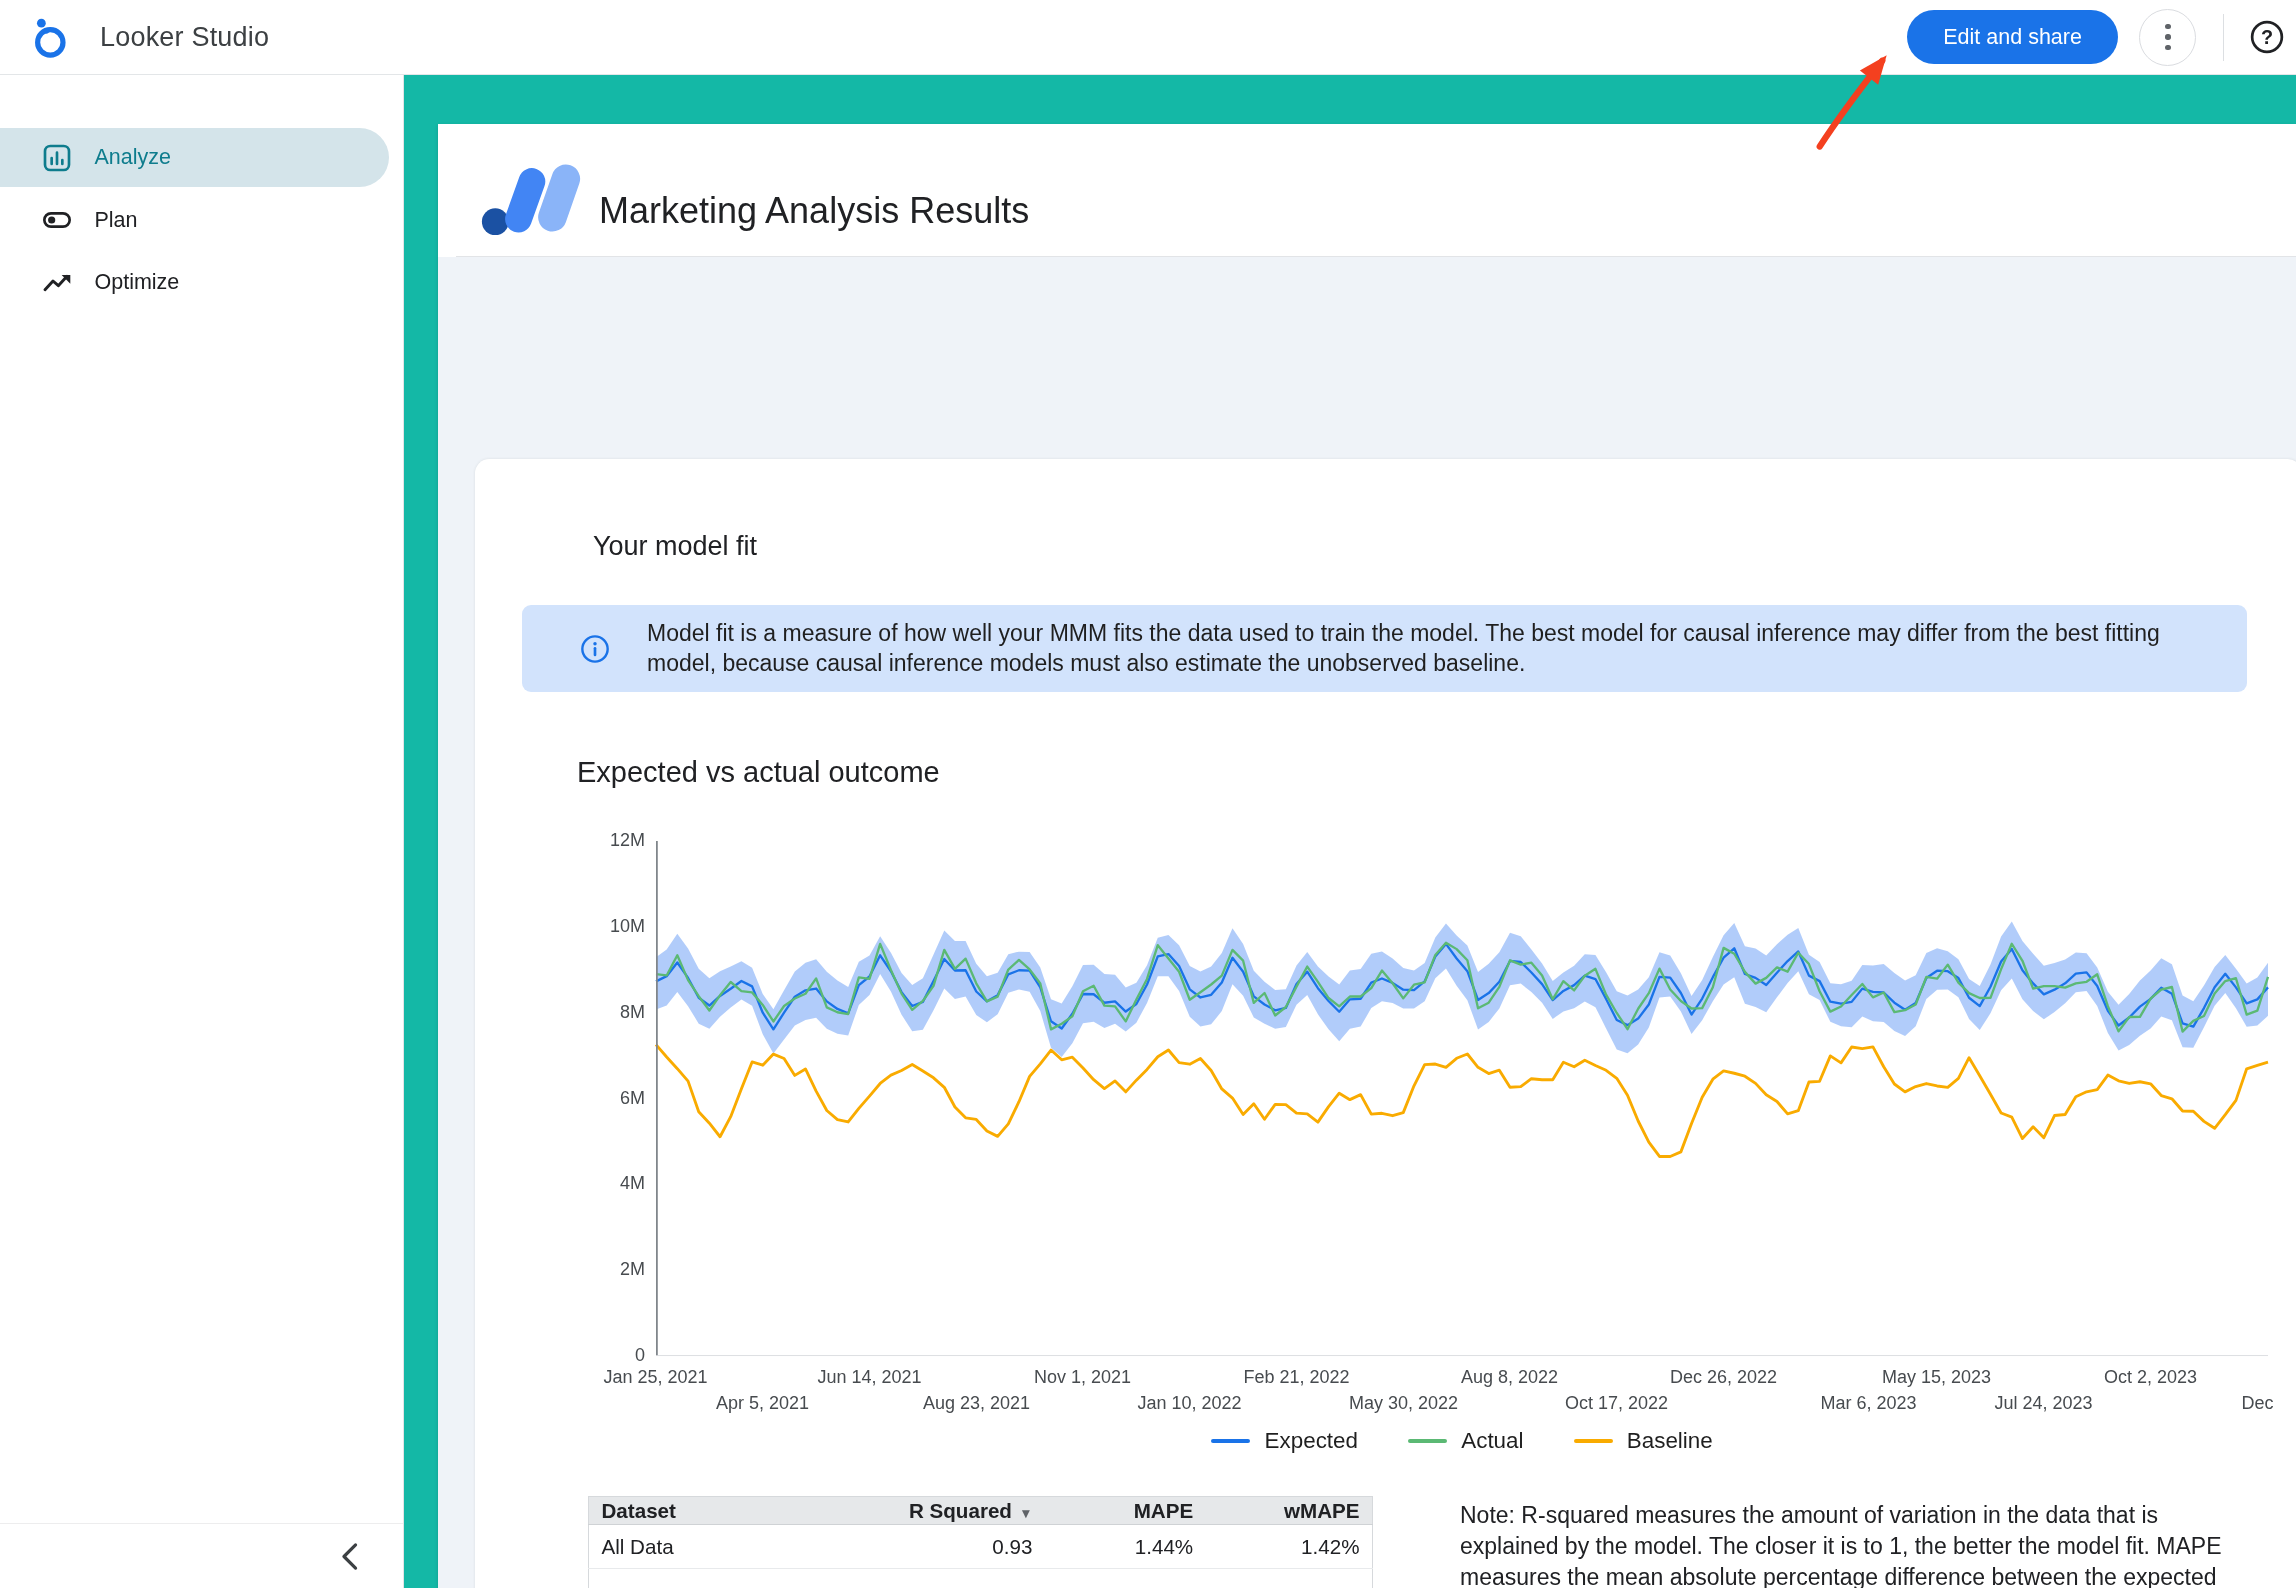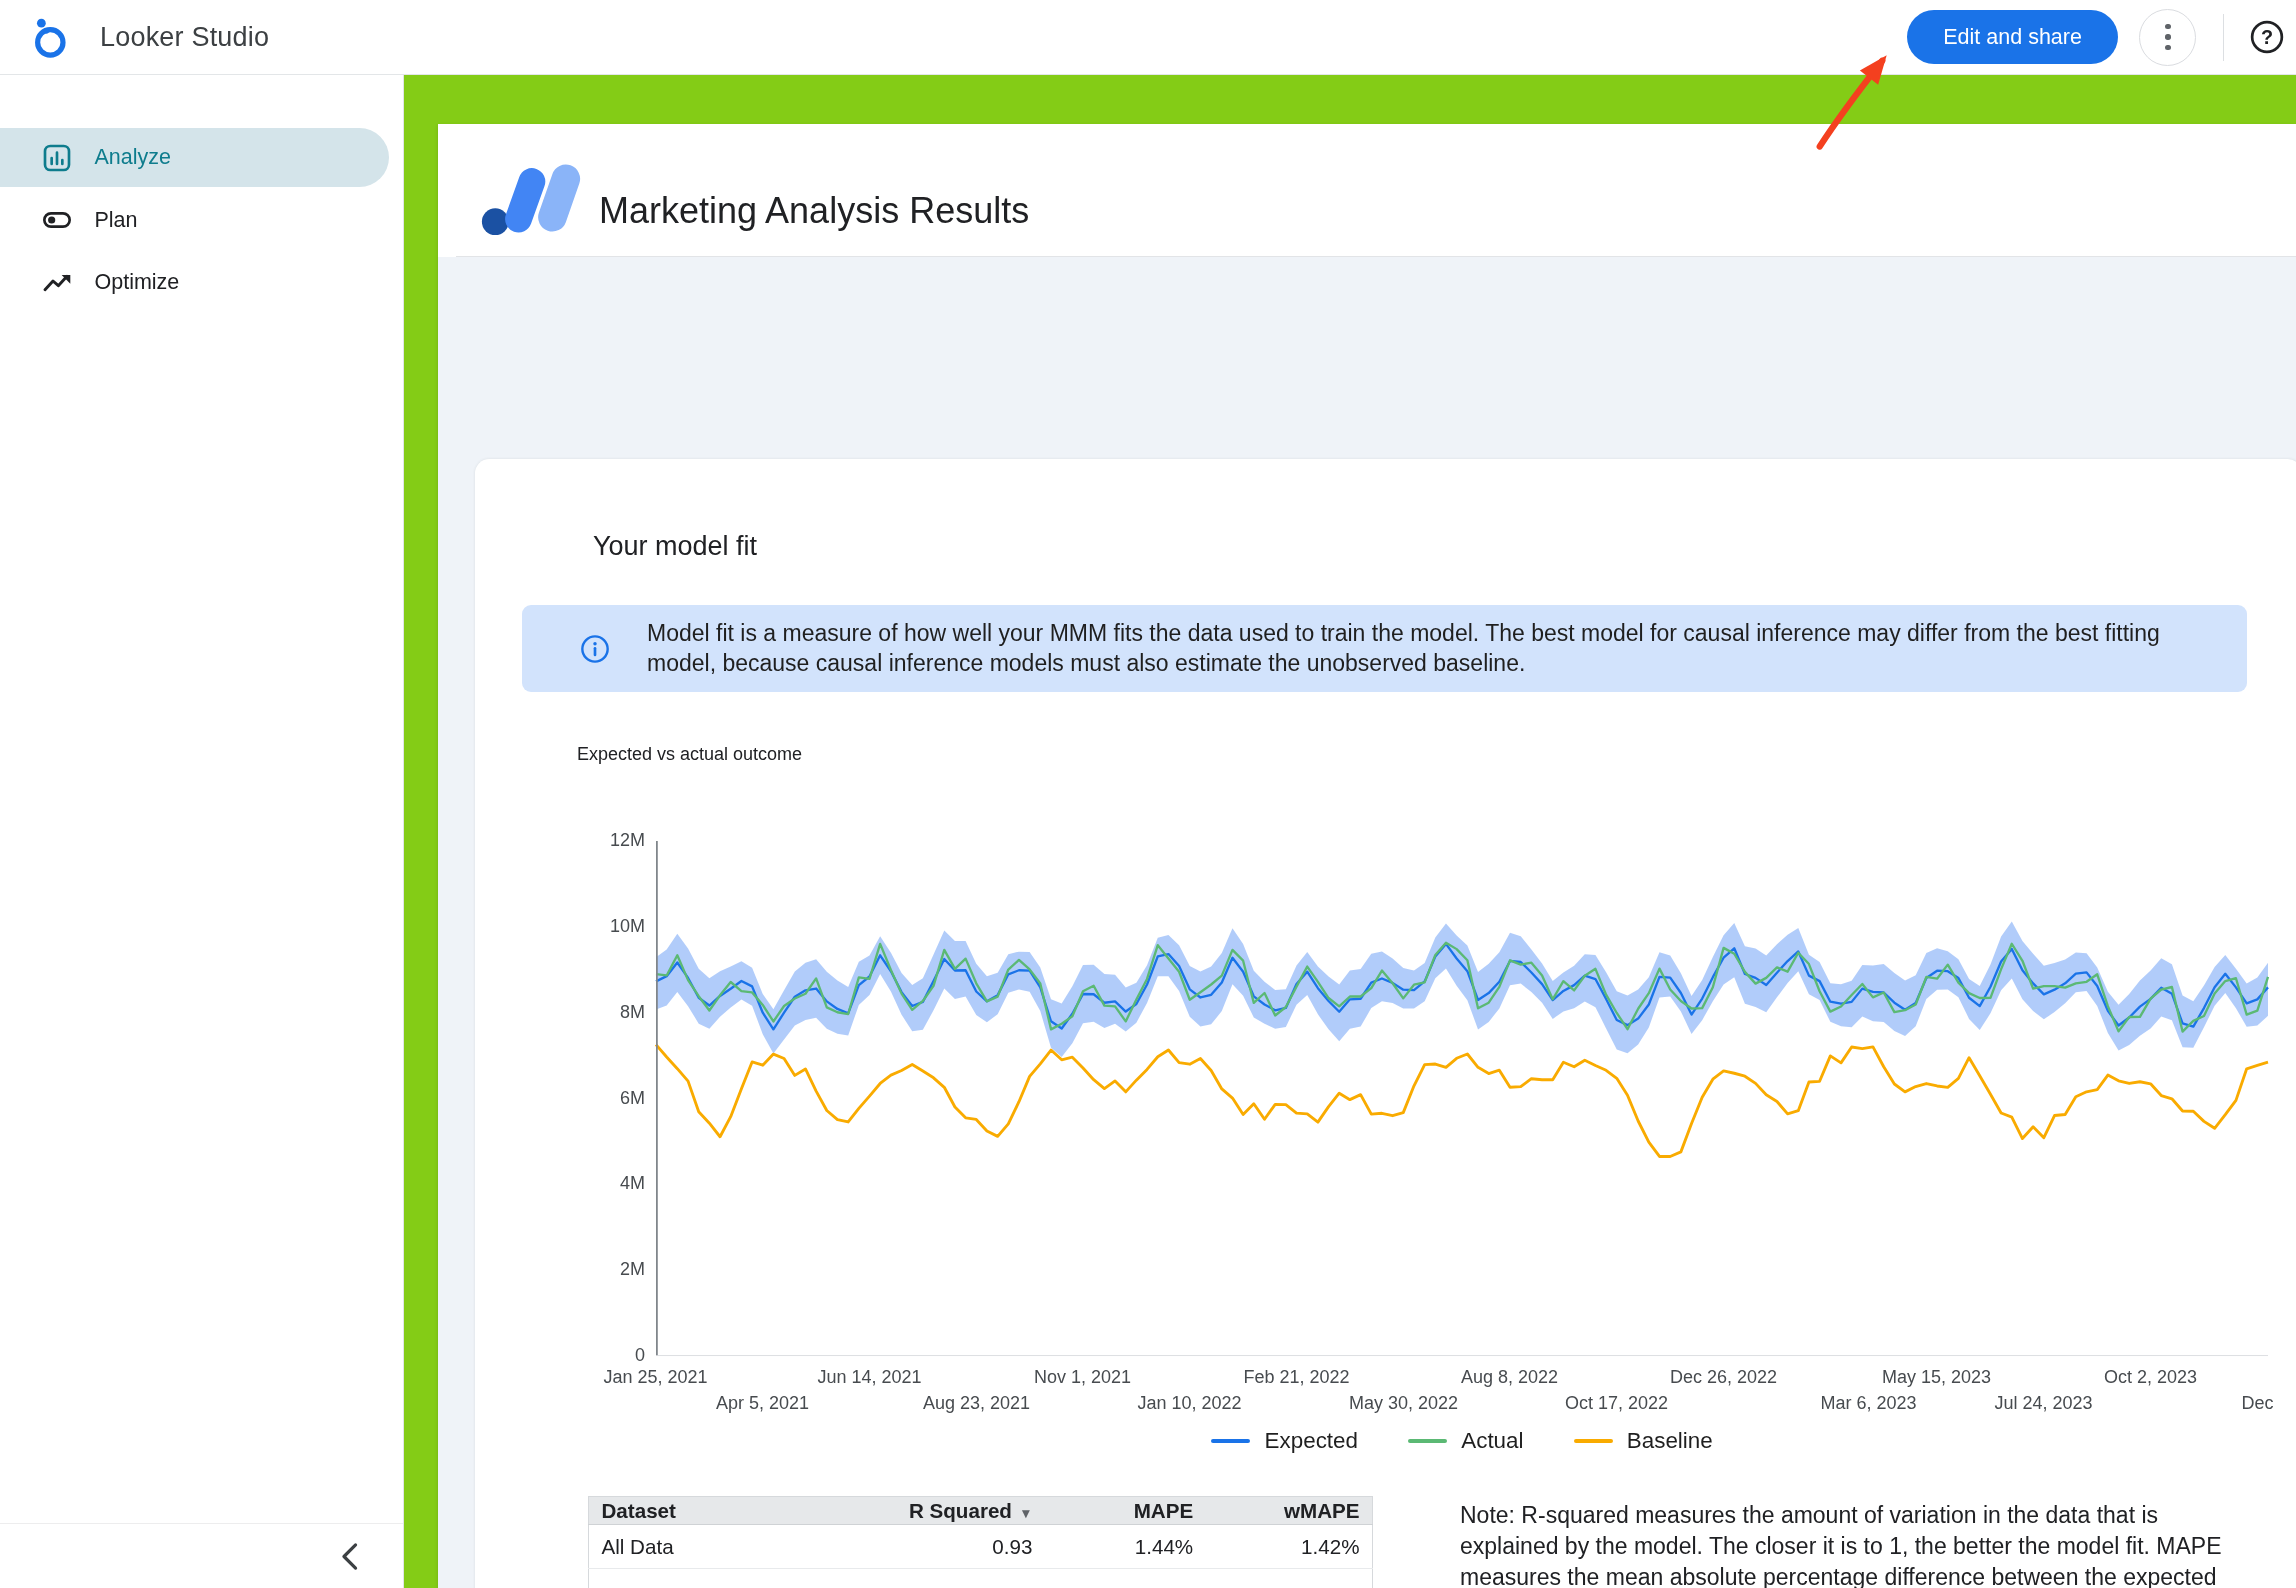--- a/index.html
+++ b/index.html
@@ -51,7 +51,7 @@
   .collapse-btn { background:none; border:none; padding:3.6px; cursor:pointer; display:flex; }
 
   
-  .main { position:absolute; top:75px; left:404px; right:0; bottom:0; background:#84cc16; }
+  .main { position:absolute; top:75px; left:404px; right:0; bottom:0; background:#14b8a6; }
   .canvas {
     position:absolute; left:34px; top:49px; right:0; bottom:-27px; background:#fff;
     box-shadow:0 0.9px 3.6px rgba(0,0,0,0.14); overflow:hidden;

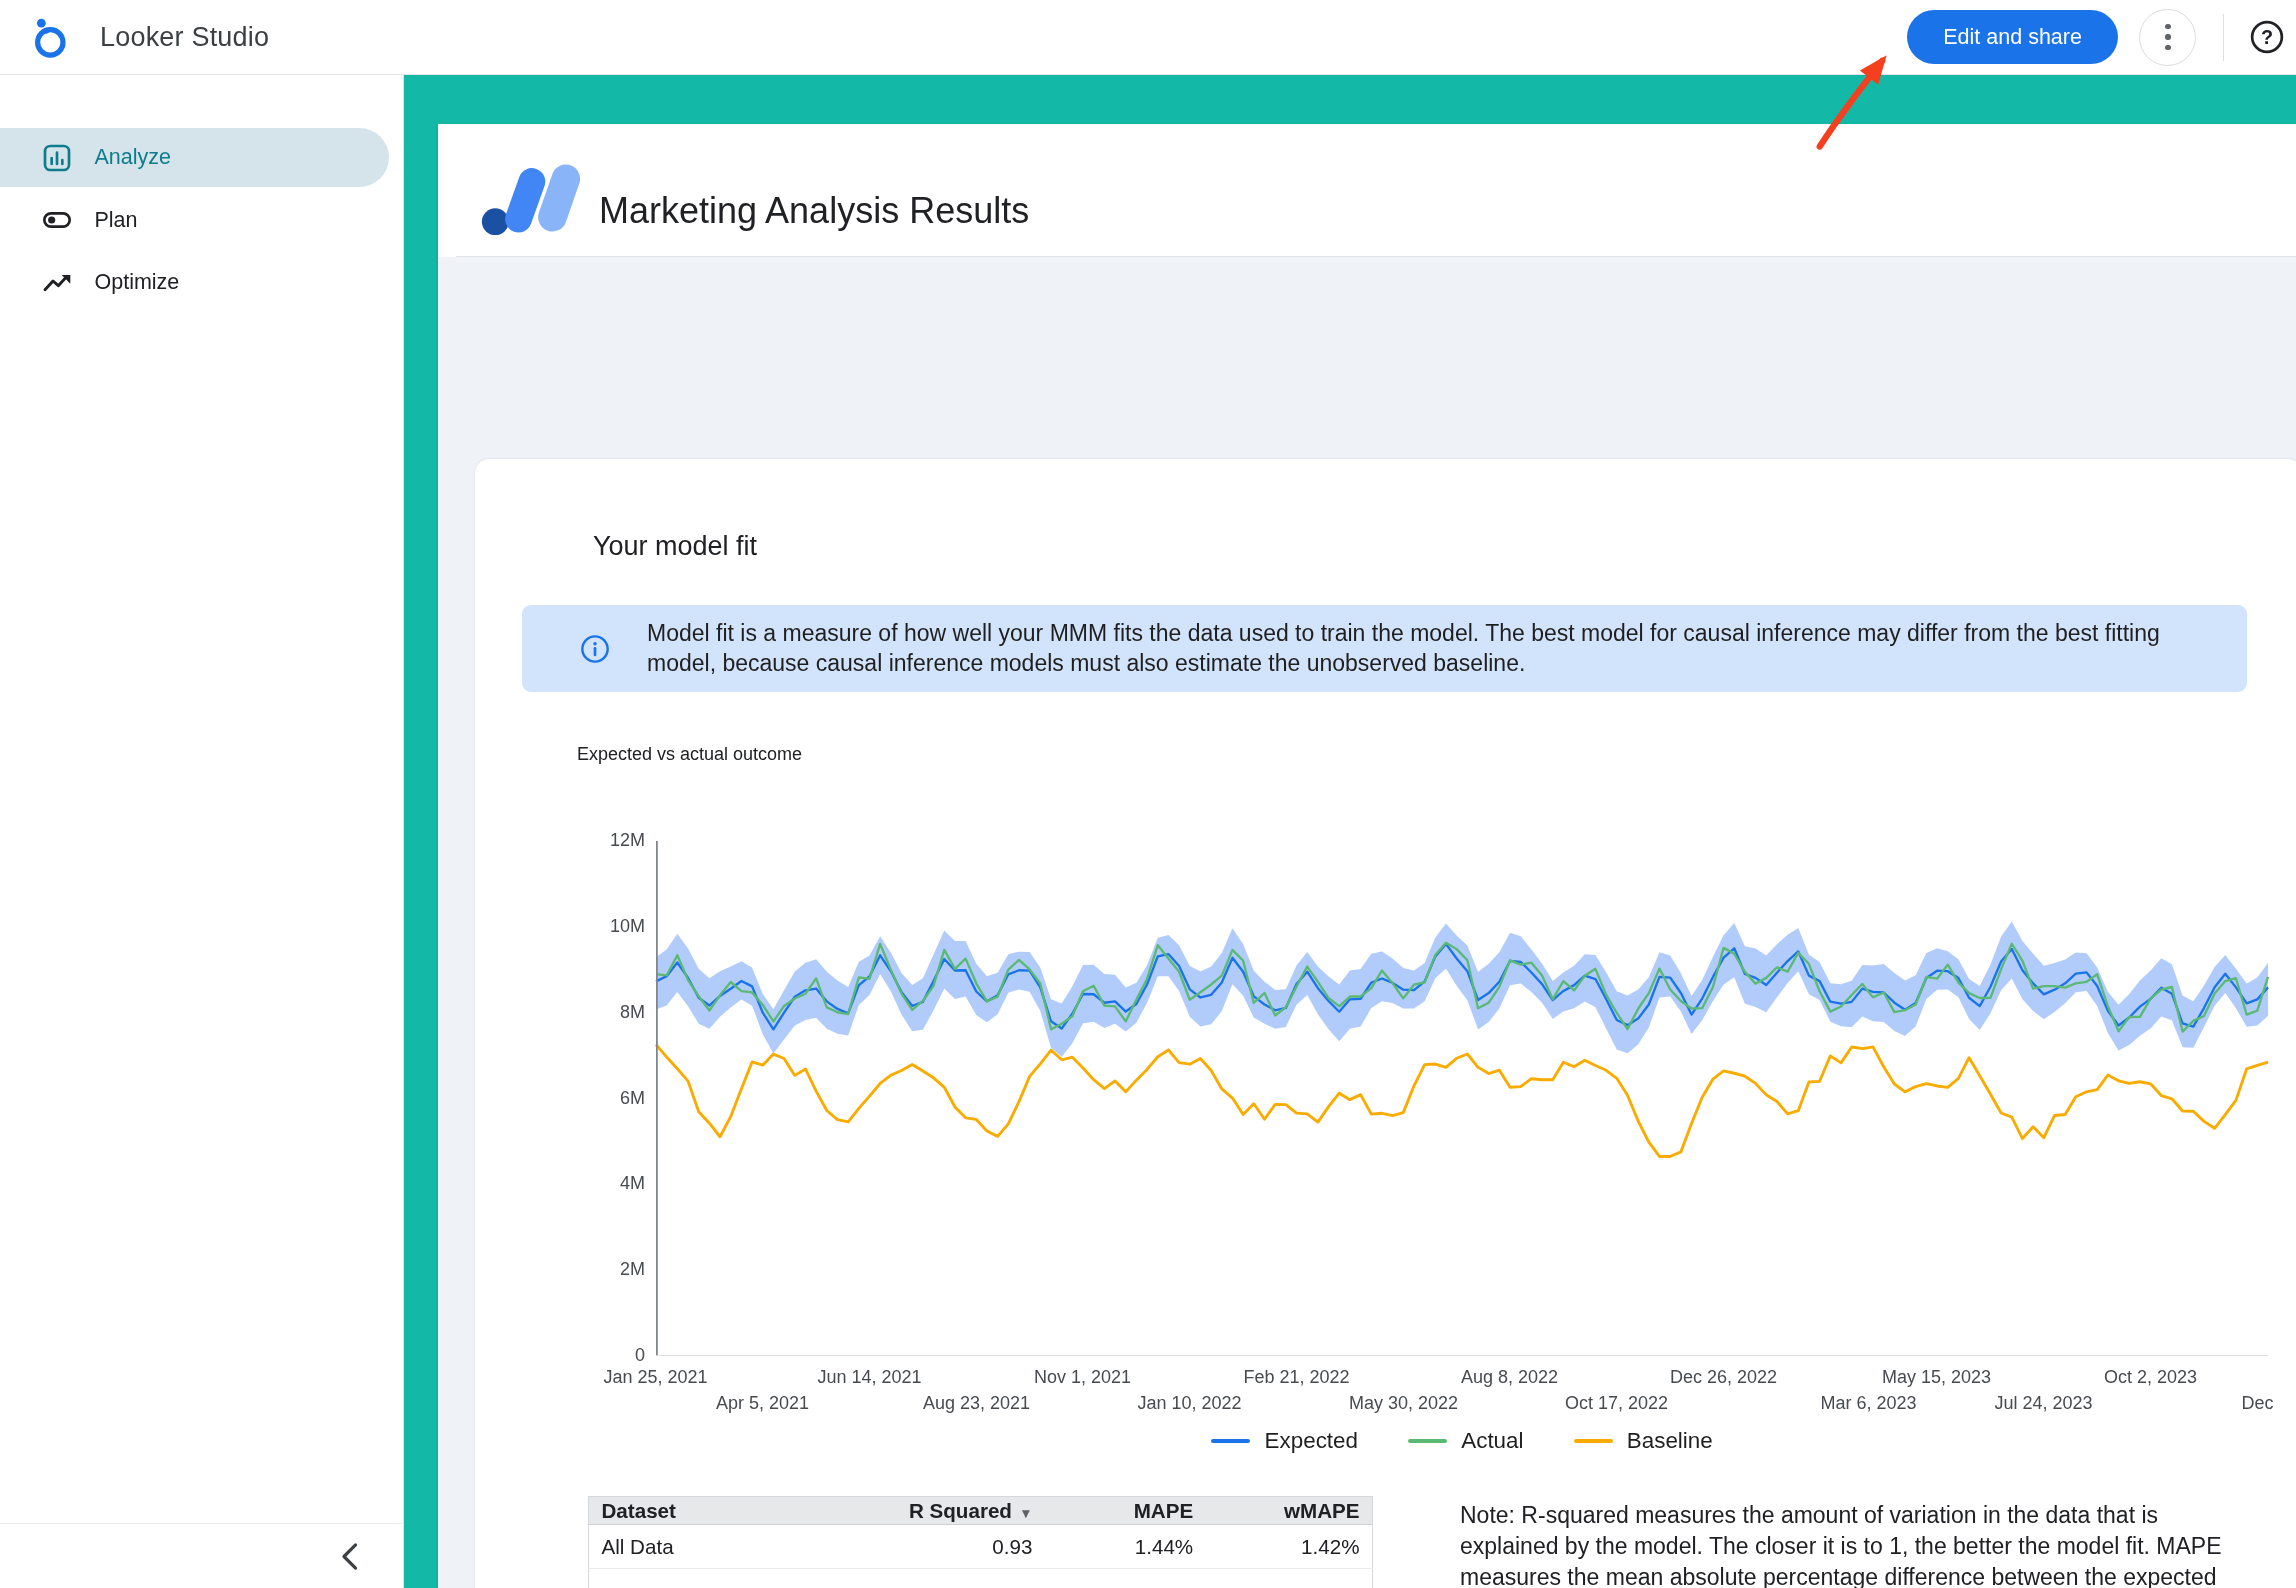--- a/index.html
+++ b/index.html
@@ -72,7 +72,7 @@
   .info-icon { position:absolute; left:57px; top:28px; }
   .info-text { position:absolute; left:125px; top:13.4px; width:1514px; font-size:23px; line-height:30px; color:#1f1f1f; }
 
-  .chart-heading { position:absolute; left:102px; top:285px; font-size:18px; color:#202124; }
+  .chart-heading { position:absolute; left:102px; top:297px; font-size:29px; color:#202124; }
 
   .chart { position:absolute; left:0; top:371px; width:1806px; height:641px; }
   .y-tick { position:absolute; left:0; width:170px; text-align:right; font-size:18px; line-height:23px; color:#474b4f; }

